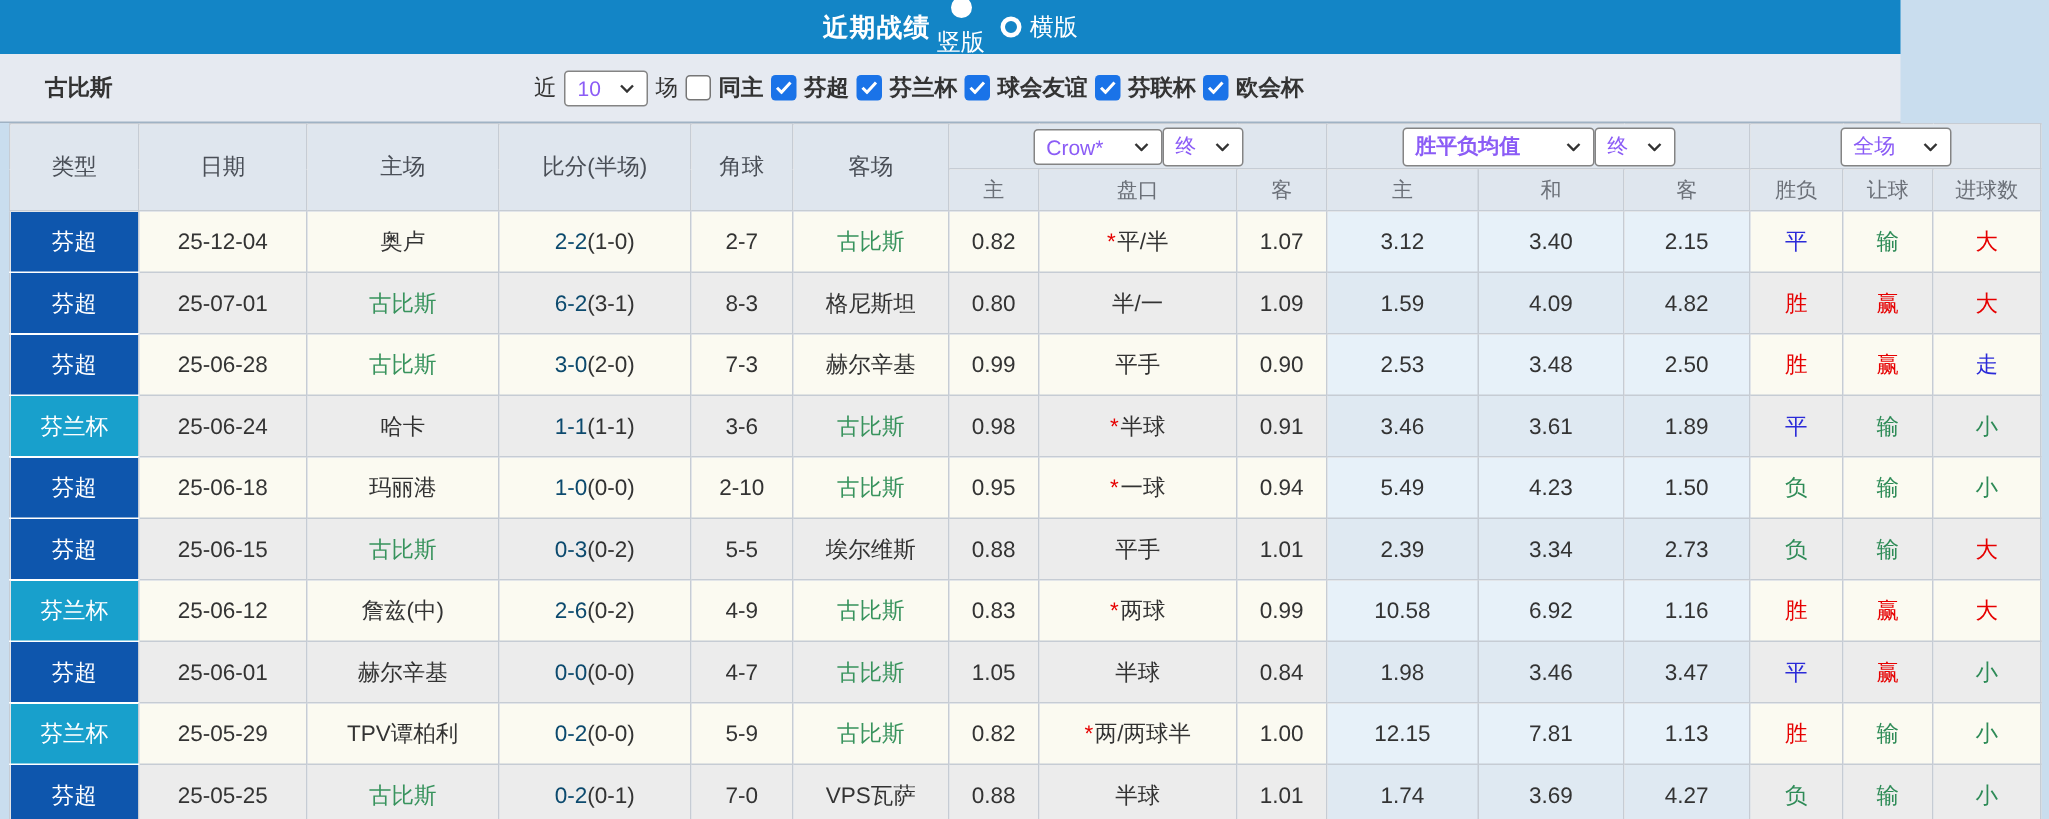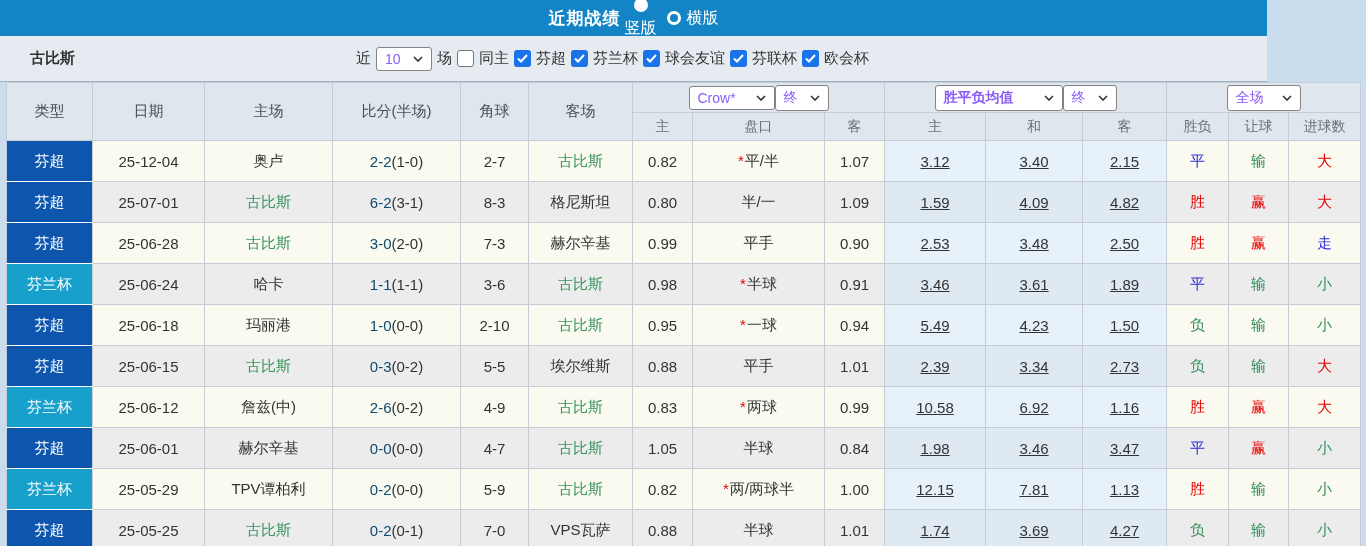--- a/index.html
+++ b/index.html
@@ -27,7 +27,7 @@
     justify-content:center; cursor:pointer; flex:none; }
   .cb.on { background:#1a73e8; }
   .cb.off { background:#fff; border:1px solid #767676; }
-  .cb-label { cursor:pointer; }
+  .cb-label { cursor:pointer;font-weight:bold; }
 
   
   .tablebox { padding:0 6px; }

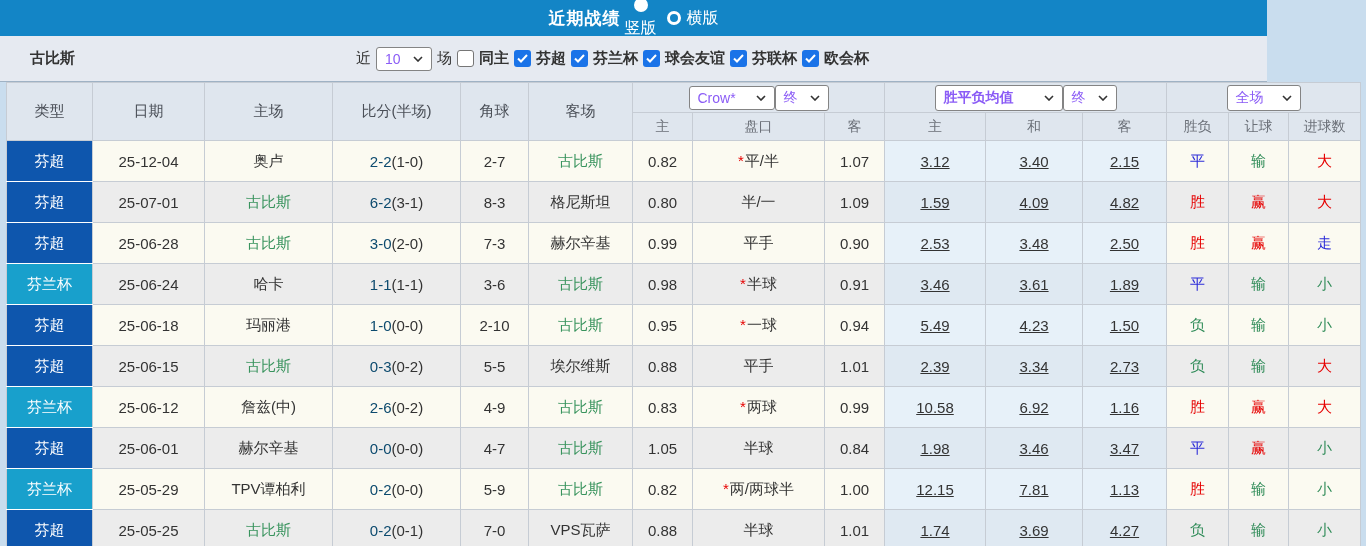--- a/index.html
+++ b/index.html
@@ -43,7 +43,7 @@
   tbody tr { height:41px; font-size:15px; color:#333; }
   tbody tr:nth-child(odd)  td { background:#fbfaf1; }
   tbody tr:nth-child(even) td { background:#ececec; }
-  tbody td.odds { background:#e7f1f9 !important;text-decoration:underline; }
+  tbody td.odds { background:#e7f1f9 !important; }
   tbody tr:nth-child(even) td.odds { background:#dfe9f2 !important; }
 
   td.type-super { background:#0e56ad !important; color:#fff; border-bottom-color:#fff; }

